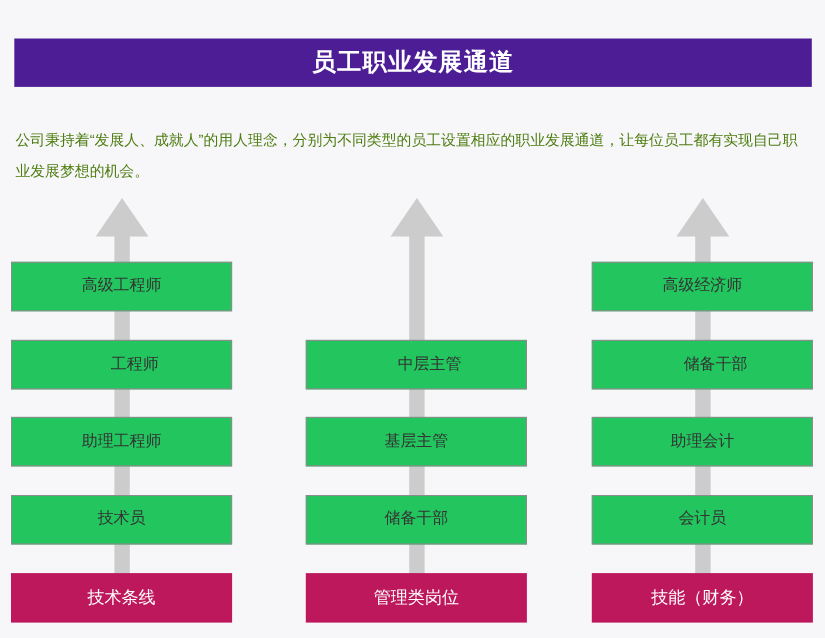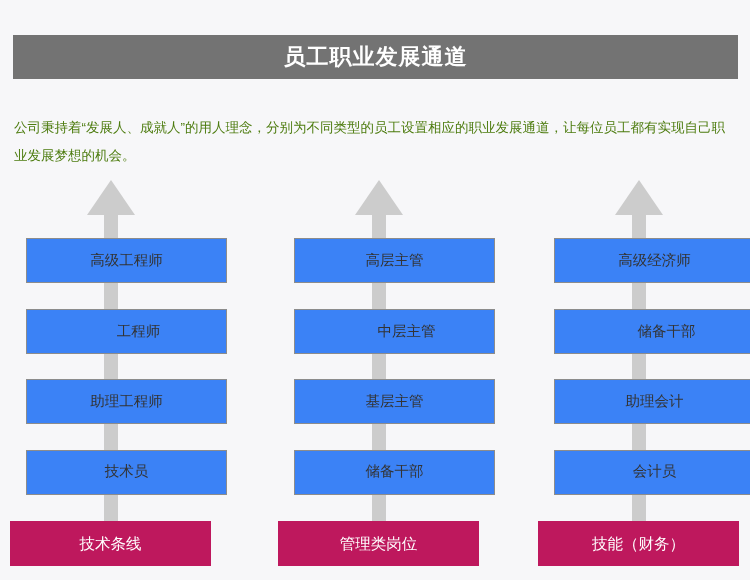--- a/index.html
+++ b/index.html
@@ -23,7 +23,7 @@
     top: 35px;
     width: 725px;
     height: 44px;
-    background: #737373;
+    background: #4c1d95;
     display: flex;
     align-items: center;
     justify-content: center;

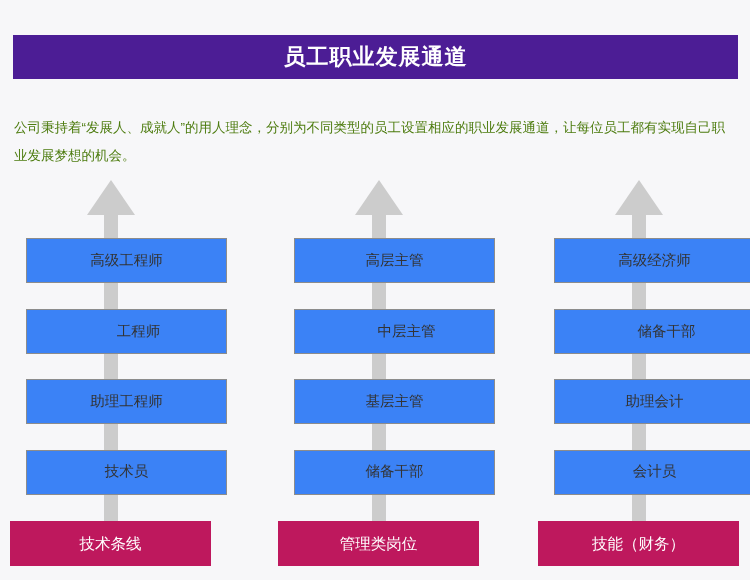--- a/index.html
+++ b/index.html
@@ -110,10 +110,9 @@
     line-height: 1;
   }
   .box.level {
-    background: #3b82f6;
+    background: #22c55e;
     border: 1px solid #8c8c8c;
     color: #333333;
-    margin-left: 16px;
   }
   .box.footer {
     background: #be185d;

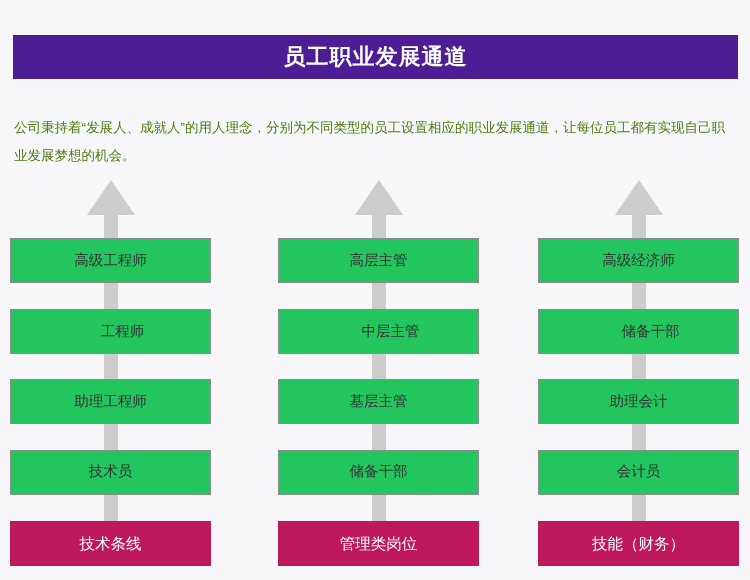--- a/index.html
+++ b/index.html
@@ -154,7 +154,6 @@
       <div class="arrow-head"></div>
       <div class="arrow-tail"></div>
     </div>
-    <div class="box level r0">高层主管</div>
     <div class="box level r1">中层主管</div>
     <div class="box level r2">基层主管</div>
     <div class="box level r3">储备干部</div>

